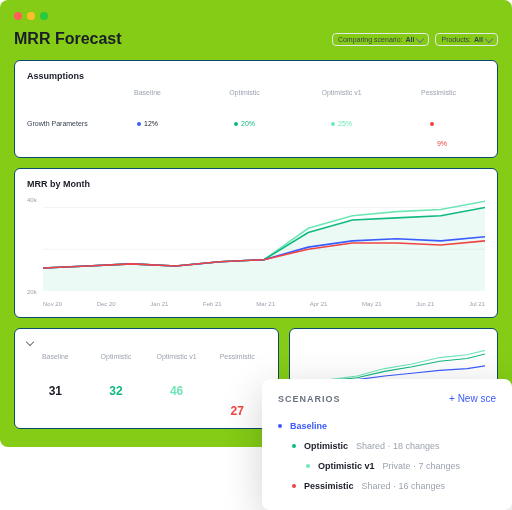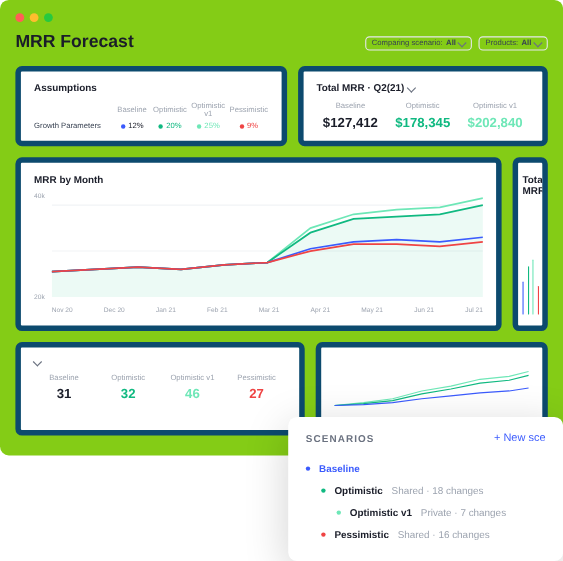--- a/index.html
+++ b/index.html
@@ -13,7 +13,7 @@
 .hdrctrls { display: flex; gap: 6px; font-size: 7px; color: #6b7280; }
 .pill { border: 1px solid #e5e7eb; border-radius: 4px; padding: 2px 5px; display: flex; gap: 3px; align-items: center; color: #374151; }
 .row { display: flex; gap: 10px; margin-bottom: 10px; }
-.card { border: 5px solid #0c4a6e; border-radius: 6px; background: #fff; padding: 10px 12px; }
+.card { border: 1px solid #0c4a6e; border-radius: 6px; background: #fff; padding: 10px 12px; }
 .ctitle { font-size: 9px; font-weight: 600; color: #1a1d29; margin-bottom: 8px; display: flex; align-items: center; gap: 3px; }
 .grid4 { display: grid; grid-template-columns: 70px repeat(4, 1fr); gap: 4px; align-items: center; font-size: 7px; }
 .colh { color: #9ca3af; text-align: center; font-weight: 400; }

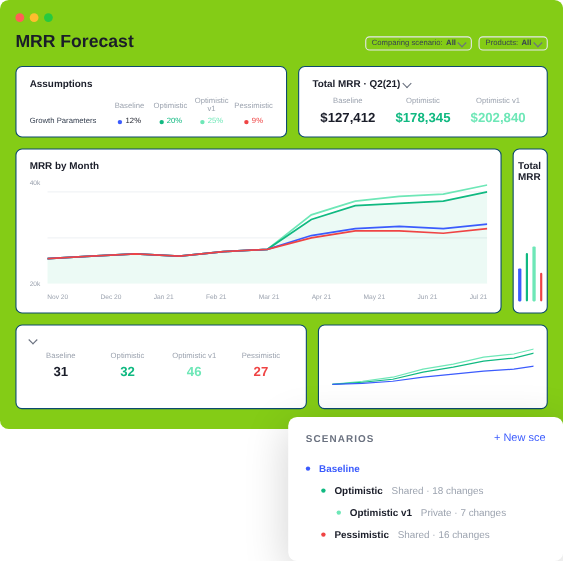--- a/index.html
+++ b/index.html
@@ -104,20 +104,6 @@
           </div>
       </div>
     </div>
-    <div class="card" style="flex:1">
-      <div class="ctitle">
-          <span>Total MRR · Q2(21)</span> 
-          <span class="chev"></span>
-        </div>
-      <div class="grid4b" style="grid-template-columns:repeat(3,1fr)">
-        <div class="colh">Baseline</div>
-        <div class="colh">Optimistic</div>
-        <div class="colh">Optimistic v1</div>
-        <div class="big c-base">$127,412</div>
-        <div class="big c-opt">$178,345</div>
-        <div class="big c-optv1">$202,840</div>
-      </div>
-    </div>
   </div>
 
   <div class="row">

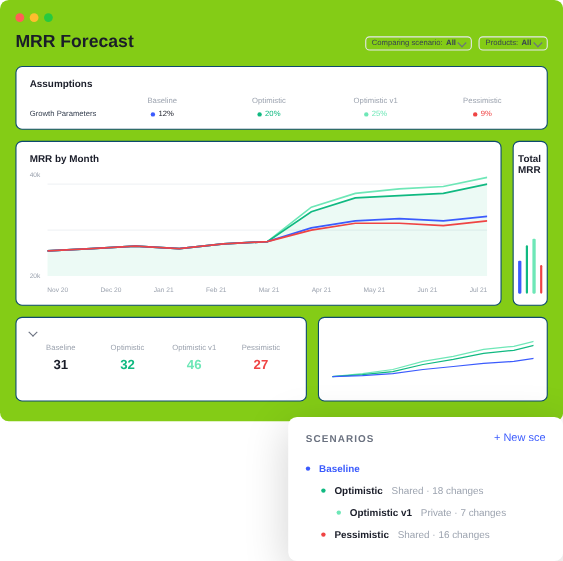--- a/index.html
+++ b/index.html
@@ -136,16 +136,6 @@
         </div>
       </div>
     </div>
-    <div class="card cut">
-      <div class="ctitle">Total MRR</div>
-      <div style="height:50px"></div>
-      <div class="bars">
-        <div class="bar d-base" style="height:30px"></div>
-        <div class="bar d-opt" style="height:44px"></div>
-        <div class="bar d-optv1" style="height:50px"></div>
-        <div class="bar d-pes" style="height:26px"></div>
-      </div>
-    </div>
   </div>
 
   <div class="row">

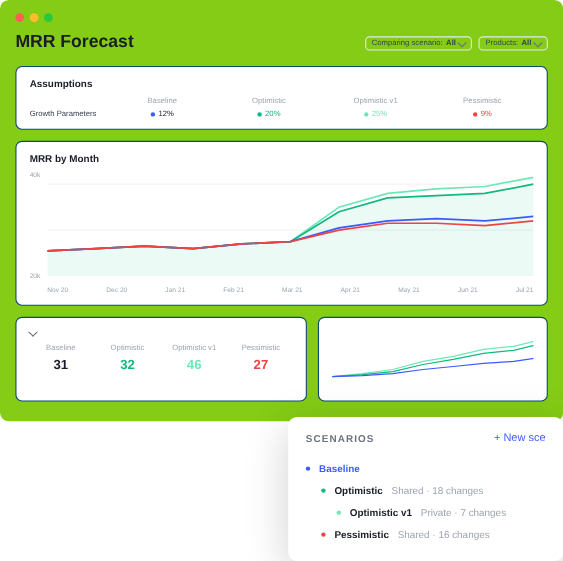--- a/index.html
+++ b/index.html
@@ -26,7 +26,7 @@
 .c-base { color: #1a1d29; }
 .c-opt { color: #10b981; }
 .c-optv1 { color: #6ee7b7; }
-.c-pes { color: #ef4444; }
+.c-pes { color: #ef4444; margin-top: 40px; }
 .d-base { background: #3b5bfd; }
 .d-opt { background: #10b981; }
 .d-optv1 { background: #6ee7b7; }

